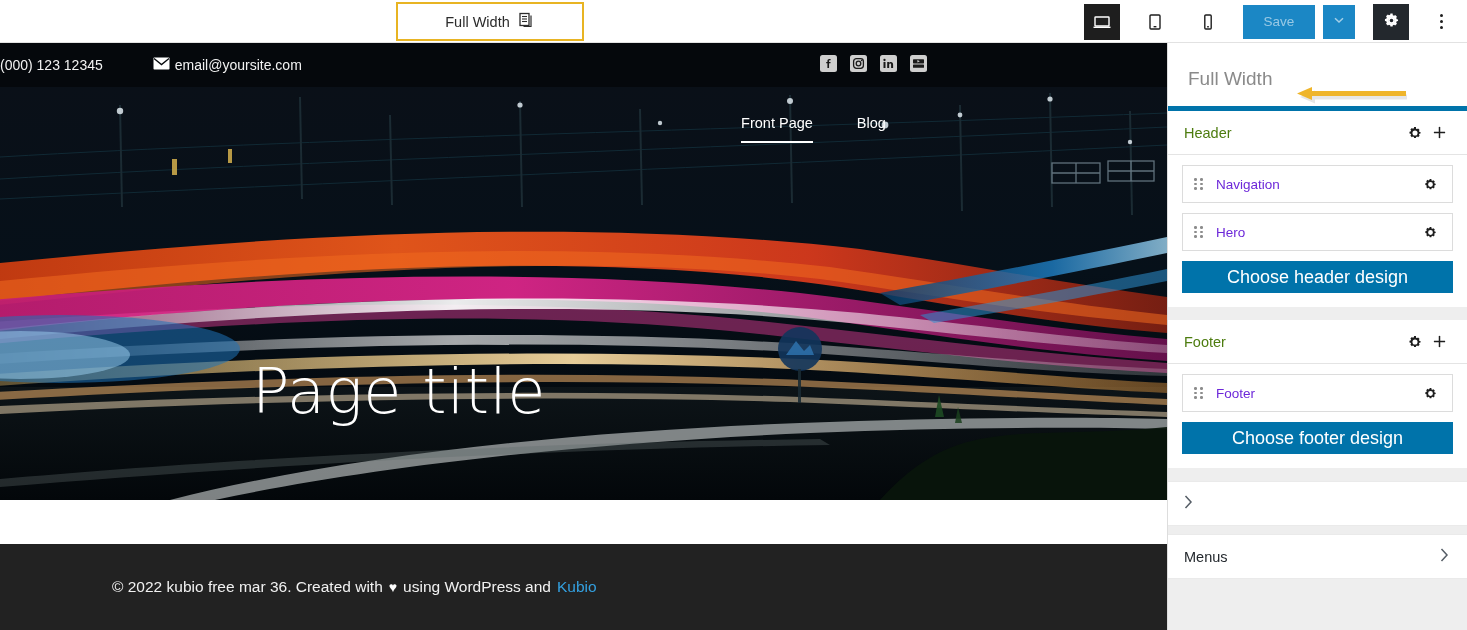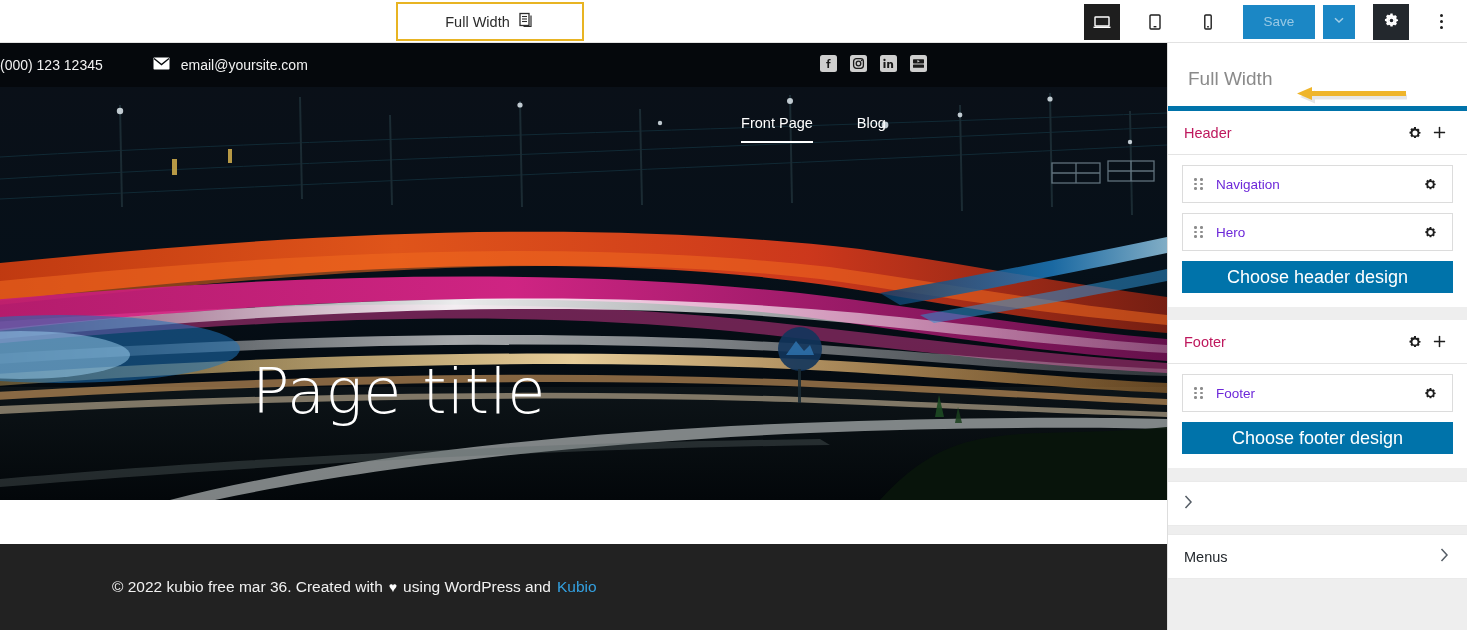--- a/index.html
+++ b/index.html
@@ -63,7 +63,7 @@
     display:flex; align-items:center; z-index:3;
   }
   .contact-phone { color:#f2f2f2; font-size:14px; margin-left:0px; }
-  .contact-mail { color:#f2f2f2; font-size:14px; display:flex; align-items:center; gap:11px; margin-left:50px; }
+  .contact-mail { color:#f2f2f2; font-size:14px; display:flex; align-items:center; gap:5px; margin-left:50px; }
   .social-row { position:absolute; left:820px; top:12px; display:flex; gap:13px; }
   .social-row span { display:block; }
 

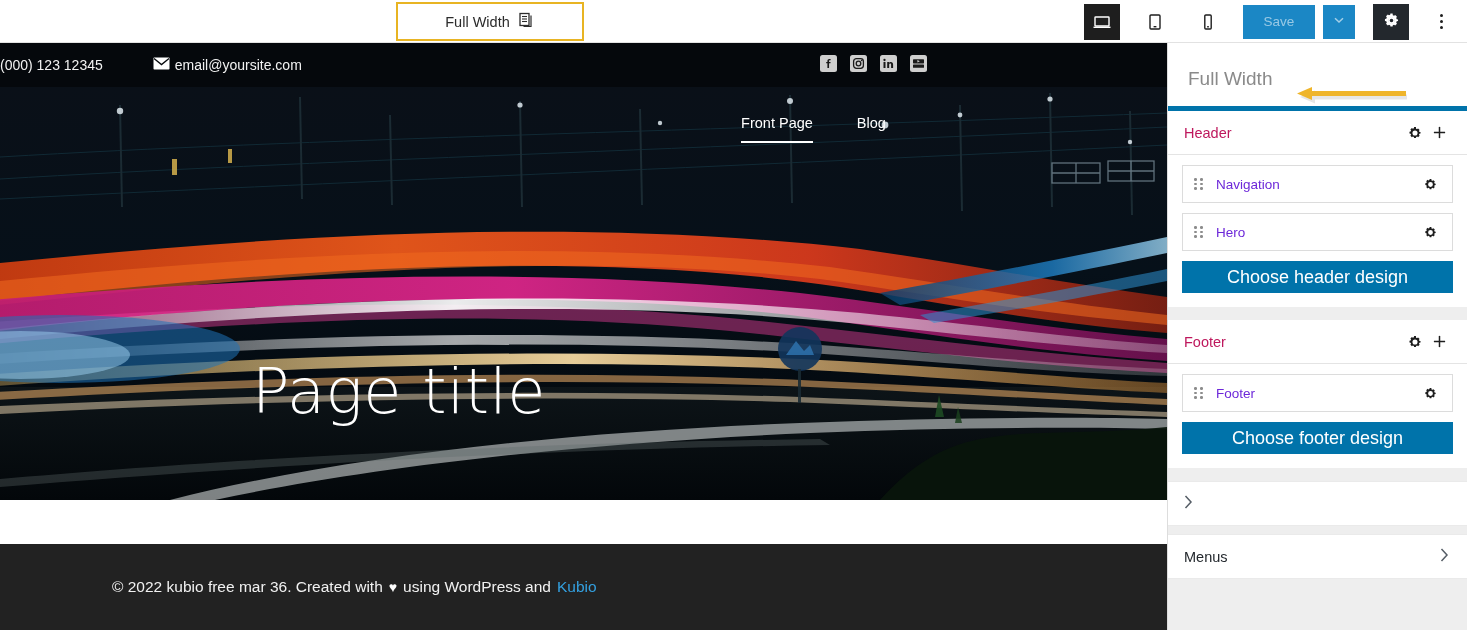--- a/index.html
+++ b/index.html
@@ -110,7 +110,7 @@
     background:#fff; height:44px; display:flex; align-items:center;
     padding:0 16px 0 16px; border-bottom:1px solid #e4e4e4;
   }
-  .sb-section-title { font-size:14.5px; color:#be185d; flex:1; }
+  .sb-section-title { font-size:14.5px; color:#4d7c0f; flex:1; }
   .sb-head-icon { width:24px; height:24px; display:flex; align-items:center; justify-content:center; cursor:pointer; }
   .sb-body { background:#fff; padding:10px 14px 14px 14px; }
   .sb-item {

